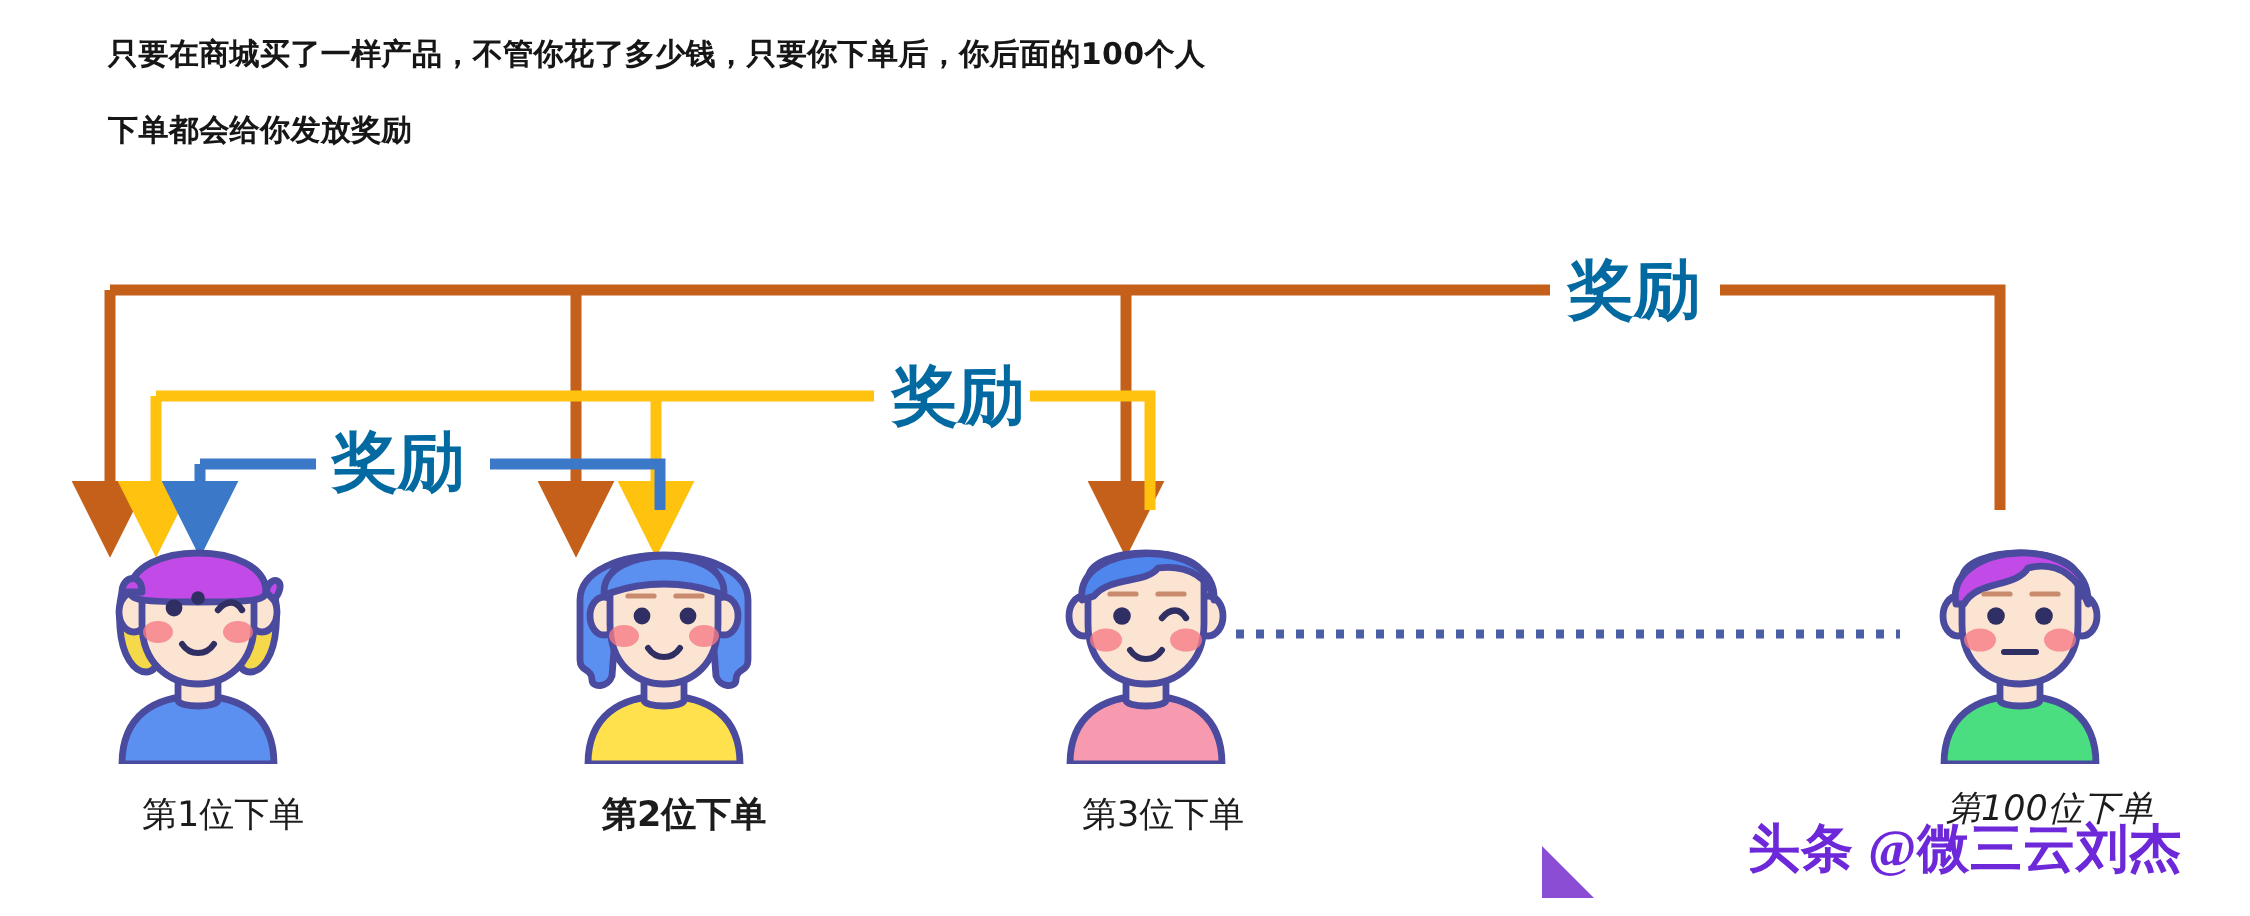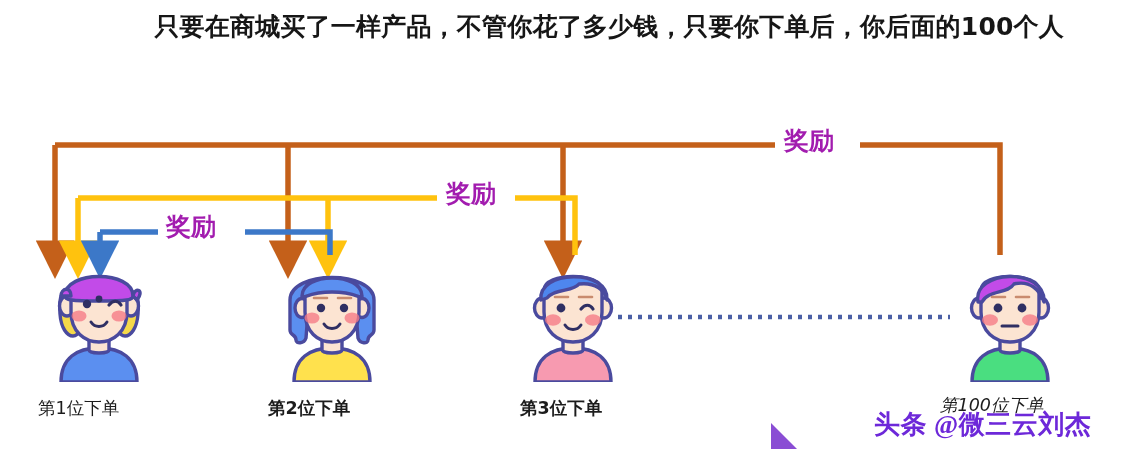--- a/index.html
+++ b/index.html
@@ -27,13 +27,12 @@
   }
   .title-line {
     font-family: "DejaVu Sans", "Liberation Sans", sans-serif;
-    font-size: 25px;
+    font-size: 15px;
     font-weight: bold;
     color: #161616;
     letter-spacing: 0.2px;
     line-height: 38px;
     white-space: nowrap;
-    text-align: right;
   }
 
   

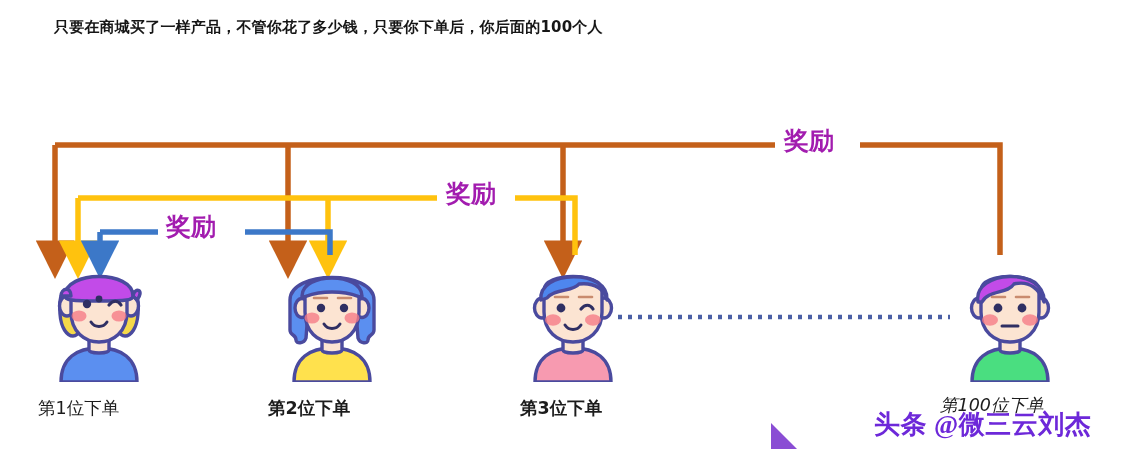--- a/index.html
+++ b/index.html
@@ -118,6 +118,7 @@
 
   <div id="title-block">
     <div class="title-line">只要在商城买了一样产品，不管你花了多少钱，只要你下单后，你后面的100个人</div>
+    <div class="title-line">下单都会给你发放奖励</div>
   </div>
 
   <svg id="diagram-svg" viewBox="0 0 1125 458">

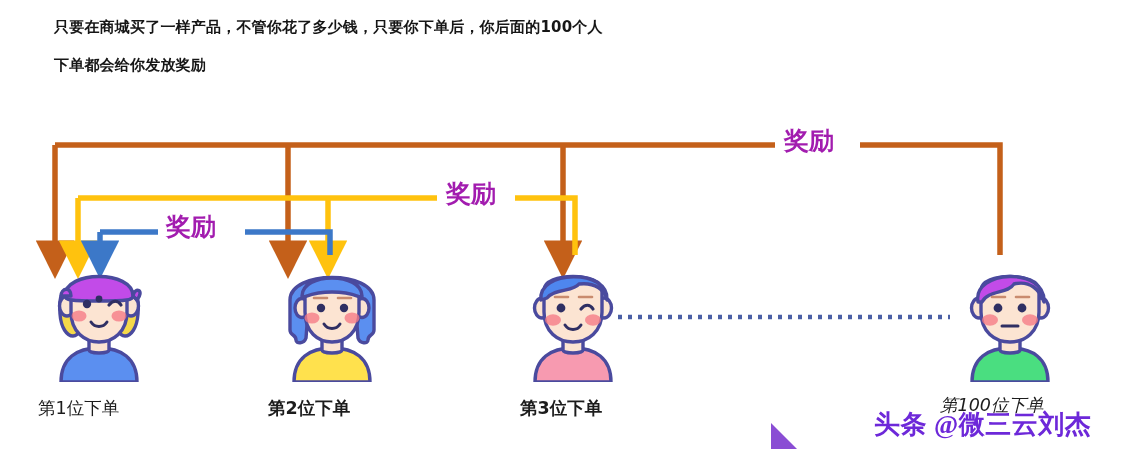--- a/index.html
+++ b/index.html
@@ -48,10 +48,10 @@
   
   .reward-label {
     position: absolute;
-    font-family: Liberation Serif, serif;
-    font-size: 25px;
+    font-family: Liberation Sans, sans-serif;
+    font-size: 33px;
     font-weight: bold;
-    color: #a21caf;
+    color: #0369a1;
     white-space: nowrap;
     line-height: 1;
   }

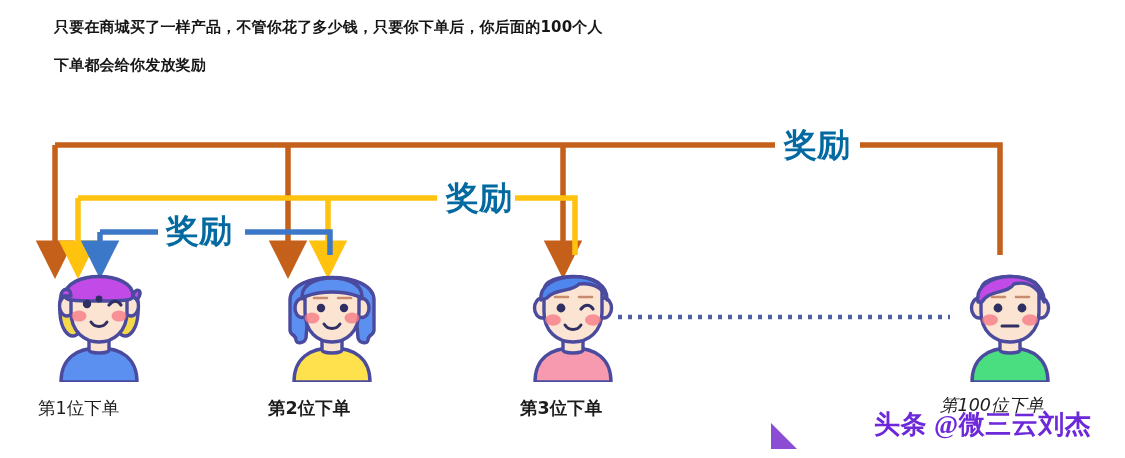--- a/index.html
+++ b/index.html
@@ -80,6 +80,7 @@
     color: #1c1c1c;
     white-space: nowrap;
     line-height: 1;
+    margin-left: 33px;
   }
   #caption-1 { left: 38px; top: 400px; }
   #caption-2 { left: 268px; top: 400px; font-weight: bold; }

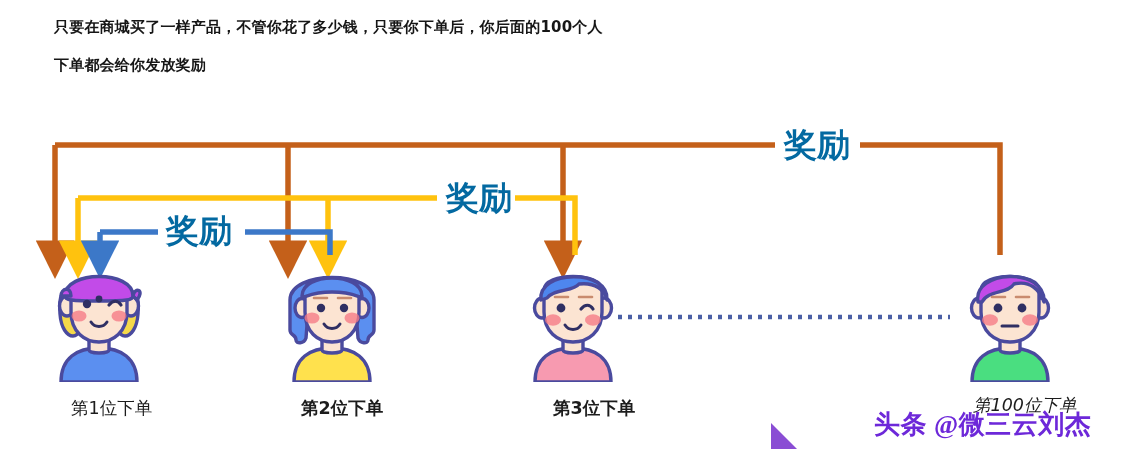--- a/index.html
+++ b/index.html
@@ -84,7 +84,7 @@
   }
   #caption-1 { left: 38px; top: 400px; }
   #caption-2 { left: 268px; top: 400px; font-weight: bold; }
-  #caption-3 { left: 520px; top: 400px; font-weight: bold; }
+  #caption-3 { left: 508px; top: 400px; }
   #caption-4 { left: 940px; top: 397px; font-style: italic; }
 
   

